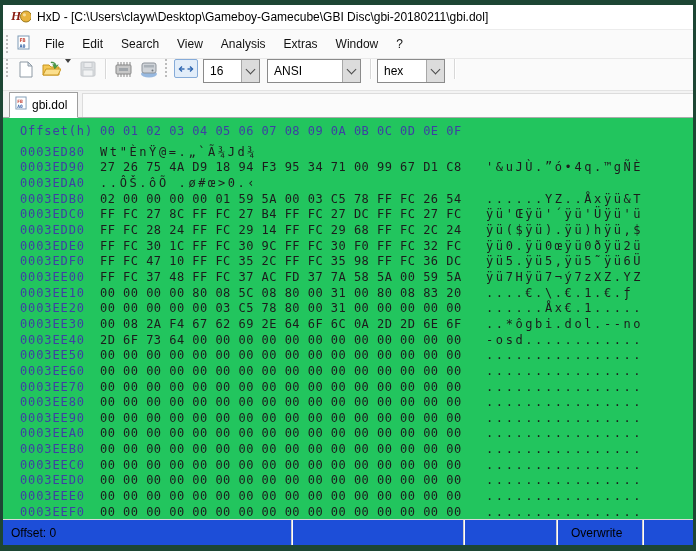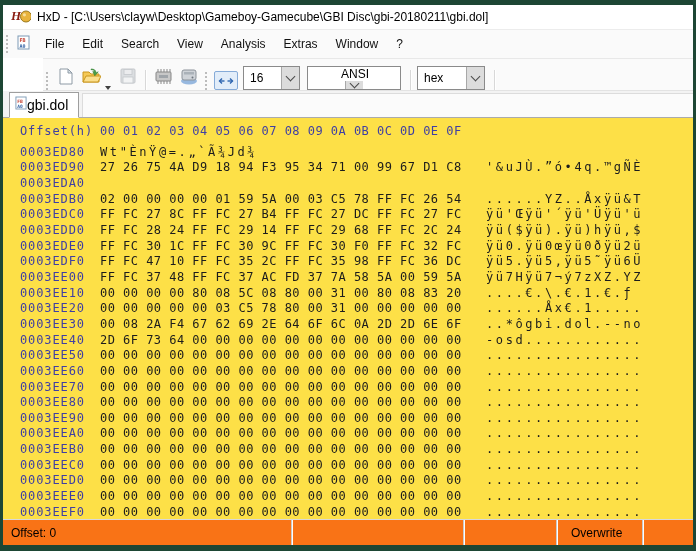--- a/index.html
+++ b/index.html
@@ -19,7 +19,7 @@
   .menu-item{font-size:12px;color:#111;padding:4px 9px;white-space:nowrap;}
 
   
-  .toolbar{height:31px;display:flex;align-items:flex-end;background:#fafafa;border-top:1px solid #e8e8e8;border-bottom:1px solid #e3e3e3;flex:0 0 auto;margin-left:40px;}
+  .toolbar{height:31px;display:flex;align-items:flex-start;background:#fafafa;border-top:1px solid #e8e8e8;border-bottom:1px solid #e3e3e3;flex:0 0 auto;}
   .tbtn{width:24px;height:24px;display:flex;align-items:center;justify-content:center;margin:0 1px;}
   .tbtn.disabled{opacity:.55;}
   .drop-arrow{width:0;height:0;border-left:3.5px solid transparent;border-right:3.5px solid transparent;border-top:4px solid #404040;margin:0 4px 0 1px;}

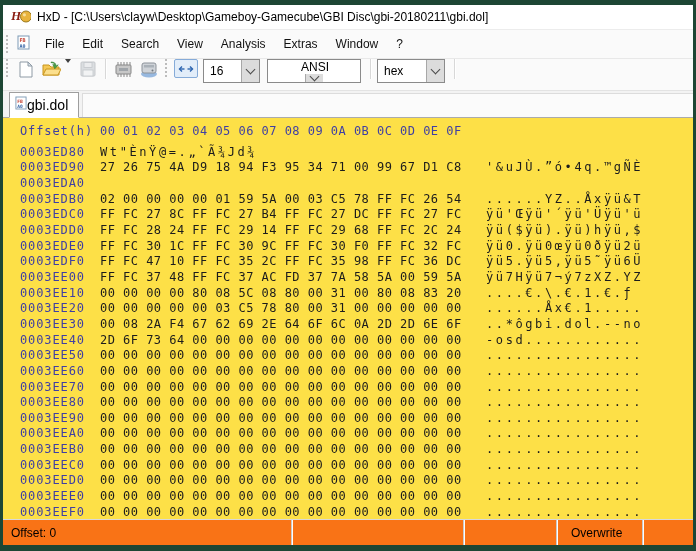--- a/index.html
+++ b/index.html
@@ -29,7 +29,7 @@
   .combo-val{font-size:12px;color:#000;padding:0 4px 0 6px;flex:1;white-space:nowrap;}
   .combo-btn{width:17px;height:100%;background:#dcdcdc;border-left:1px solid #a8a8a8;display:flex;align-items:center;justify-content:center;}
   .chev{width:6px;height:6px;border-right:1.6px solid #4a4a4a;border-bottom:1.6px solid #4a4a4a;transform:rotate(45deg);margin-top:-3px;}
-  .w16{width:55px;} .wansi{width:92px;flex-direction:column;} .whex{width:66px;}
+  .w16{width:55px;} .wansi{width:92px;} .whex{width:66px;}
 
   
   .tabstrip{height:26px;background:#f3f3f3;display:flex;align-items:flex-end;border-bottom:1px solid #ababab;flex:0 0 auto;position:relative;}

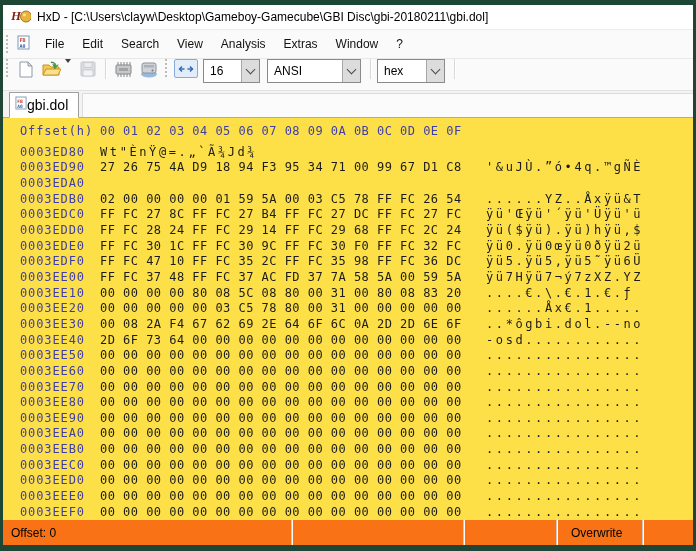--- a/index.html
+++ b/index.html
@@ -34,7 +34,7 @@
   
   .tabstrip{height:26px;background:#f3f3f3;display:flex;align-items:flex-end;border-bottom:1px solid #ababab;flex:0 0 auto;position:relative;}
   .tab{height:24px;margin-left:6px;margin-bottom:-1px;background:#fff;border:1px solid #9e9e9e;border-bottom:1px solid #fff;display:flex;align-items:center;padding:0 10px 0 5px;z-index:2;}
-  .tab-label{font-size:14px;color:#000;}
+  .tab-label{font-size:12px;color:#000;margin-left:5px;}
   .strip-rest{position:absolute;left:79px;right:0;top:2px;height:23px;border-top:1px solid #dcdcdc;border-left:1px solid #dcdcdc;background:#fbfbfb;}
 
   

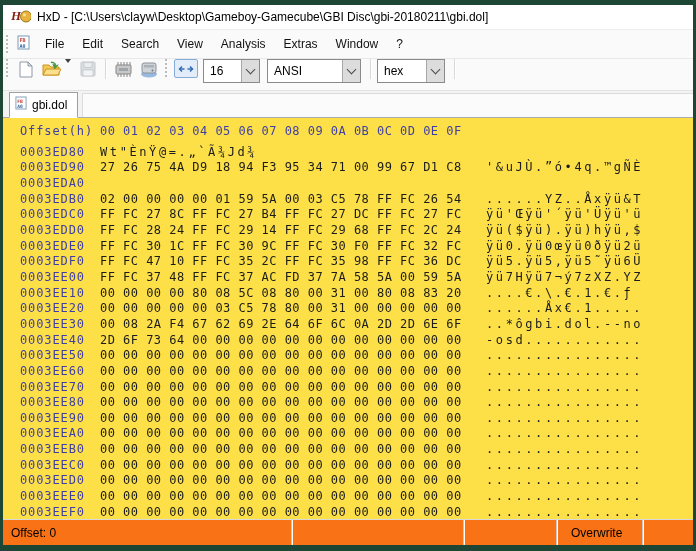--- a/index.html
+++ b/index.html
@@ -38,7 +38,7 @@
   .strip-rest{position:absolute;left:79px;right:0;top:2px;height:23px;border-top:1px solid #dcdcdc;border-left:1px solid #dcdcdc;background:#fbfbfb;}
 
   
-  .hexview{flex:1;background:#fde047;font-family:"DejaVu Sans Mono",monospace;font-size:12px;color:#1c1c1c;overflow:hidden;padding:6px 0 0 17px;position:relative;z-index:1;}
+  .hexview{flex:1;background:#22c55e;font-family:"DejaVu Sans Mono",monospace;font-size:12px;color:#1c1c1c;overflow:hidden;padding:6px 0 0 17px;position:relative;z-index:1;}
   .hr{display:flex;line-height:15.65px;white-space:pre;}
   .hdr{margin-bottom:5px;}
   .off{display:inline-block;width:80px;color:#3f3fa3;letter-spacing:0.9px;flex:0 0 auto;}

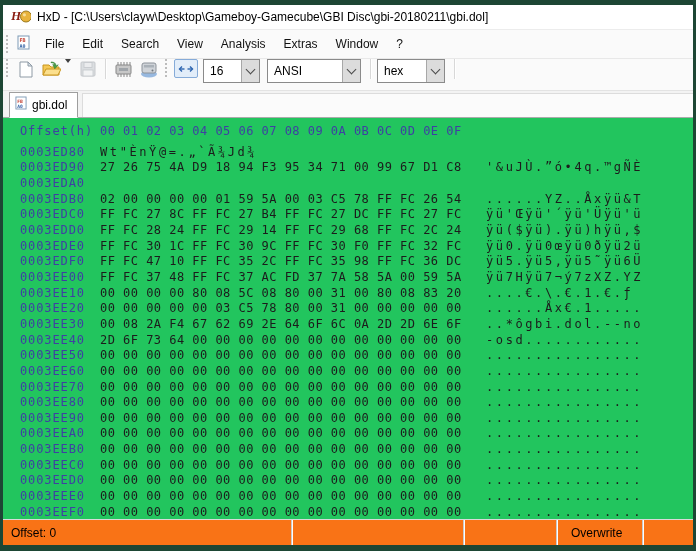--- a/index.html
+++ b/index.html
@@ -218,7 +218,7 @@
       </div>
       <div class="hr"><span class="off">0003ED80</span><span class="asc">Wt"ÈnŸ@=.„`Ã¾Jd¾</span></div>
       <div class="hr"><span class="off">0003ED90</span><span class="byt">27 26 75 4A D9 18 94 F3 95 34 71 00 99 67 D1 C8</span><span class="asc">'&amp;uJÙ.”ó•4q.™gÑÈ</span></div>
-      <div class="hr"><span class="off">0003EDA0</span></div>
+      <div class="hr"><span class="off">0003EDA0</span><span class="asc">..ÔŠ.ôÕ .ø#œ&gt;0.‹</span></div>
       <div class="hr"><span class="off">0003EDB0</span><span class="byt">02 00 00 00 00 01 59 5A 00 03 C5 78 FF FC 26 54</span><span class="asc">......YZ..Åxÿü&amp;T</span></div>
       <div class="hr"><span class="off">0003EDC0</span><span class="byt">FF FC 27 8C FF FC 27 B4 FF FC 27 DC FF FC 27 FC</span><span class="asc">ÿü'Œÿü'´ÿü'Üÿü'ü</span></div>
       <div class="hr"><span class="off">0003EDD0</span><span class="byt">FF FC 28 24 FF FC 29 14 FF FC 29 68 FF FC 2C 24</span><span class="asc">ÿü($ÿü).ÿü)hÿü,$</span></div>

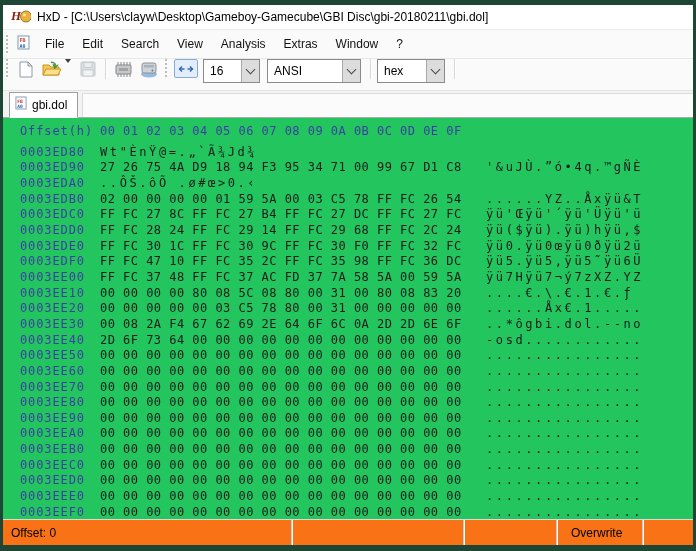--- a/index.html
+++ b/index.html
@@ -47,7 +47,7 @@
   .asc{letter-spacing:2.6px;}
 
   
-  .statusbar{height:25px;background:#f97316;border-top:1px solid #d9d9d9;display:flex;align-items:stretch;font-size:12px;color:#000;flex:0 0 auto;}
+  .statusbar{height:25px;background:#1d4ed8;border-top:1px solid #d9d9d9;display:flex;align-items:stretch;font-size:12px;color:#000;flex:0 0 auto;}
   .sp{display:flex;align-items:center;border-right:1px solid #c9c9c9;box-shadow:1px 0 0 #fdfdfd;}
   .sp1{width:289px;padding-left:8px;box-sizing:border-box;}
   .sp2{width:171px;}

